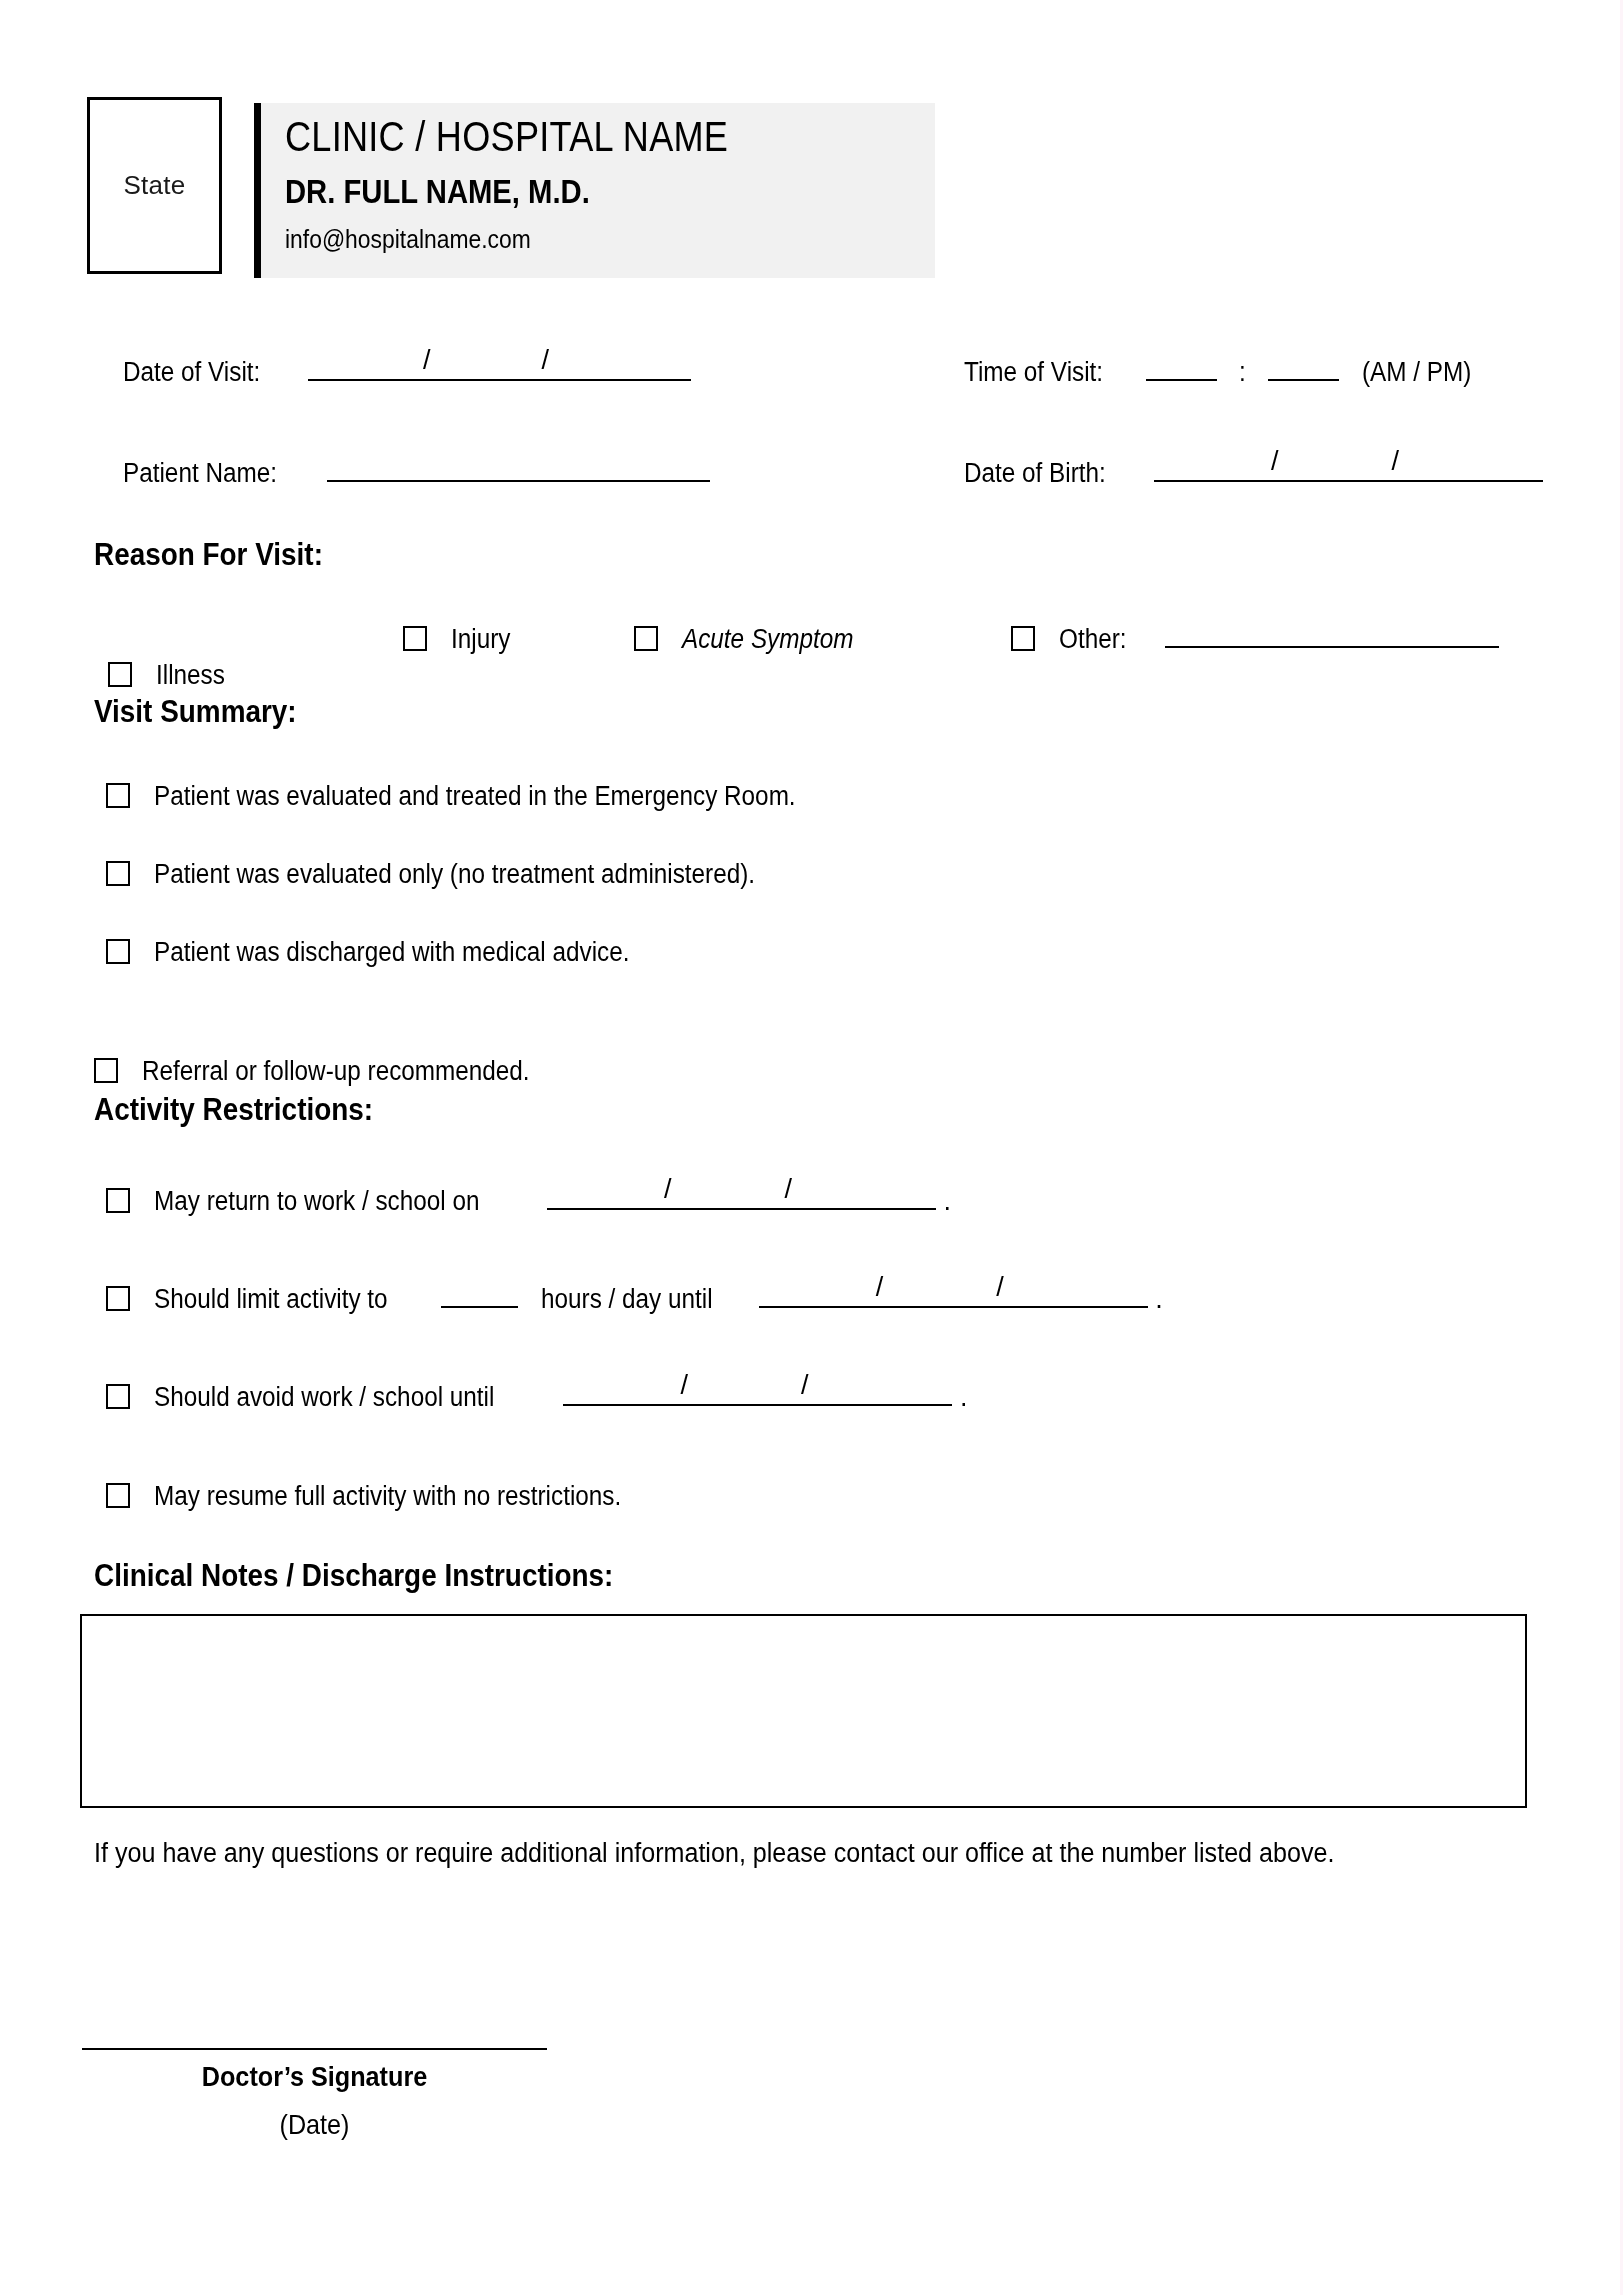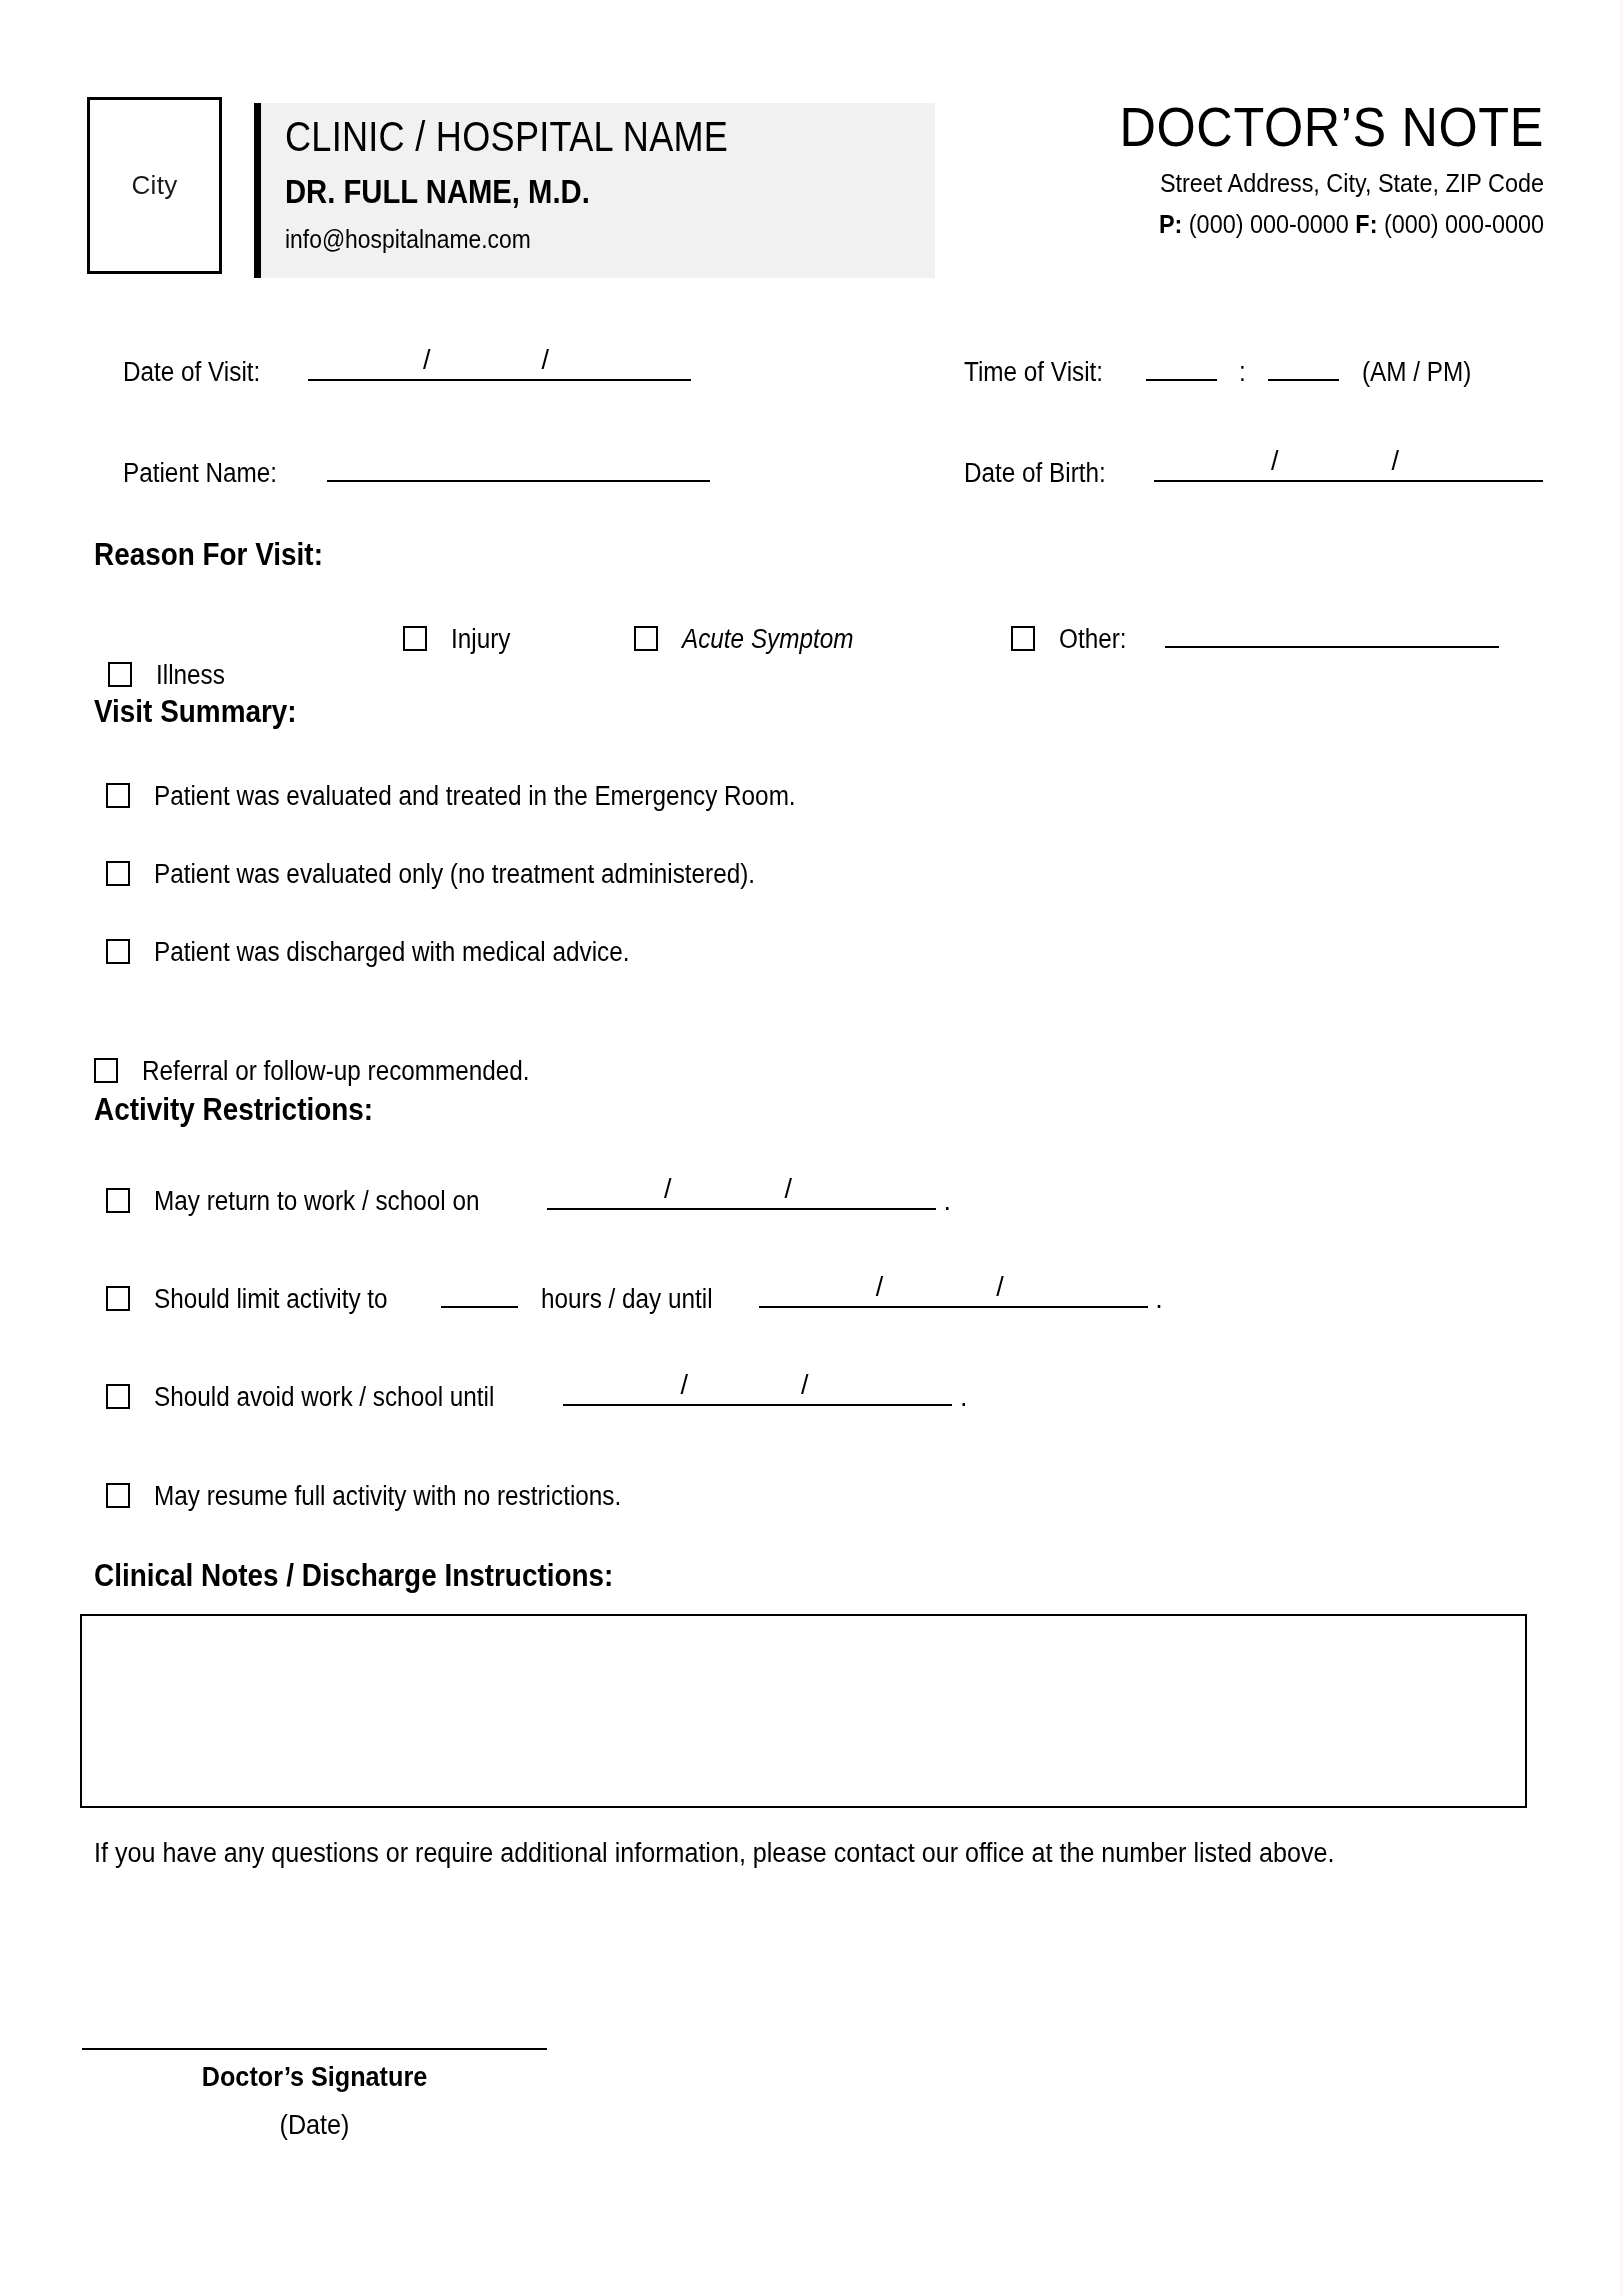--- a/index.html
+++ b/index.html
@@ -265,16 +265,6 @@
       <div class="clinic-email">info@hospitalname.com</div>
     </div>
 
-    <div class="note-block">
-      <div class="note-title">DOCTOR’S NOTE</div>
-      <div class="note-address">Street Address, City, State, ZIP Code</div>
-      <div class="note-phones">
-        <b>P:</b>
-        <span>(000) 000-0000</span>
-        <b>F:</b>
-        <span>(000) 000-0000</span>
-      </div>
-    </div>
   </div>
 
   <div class="body-area">

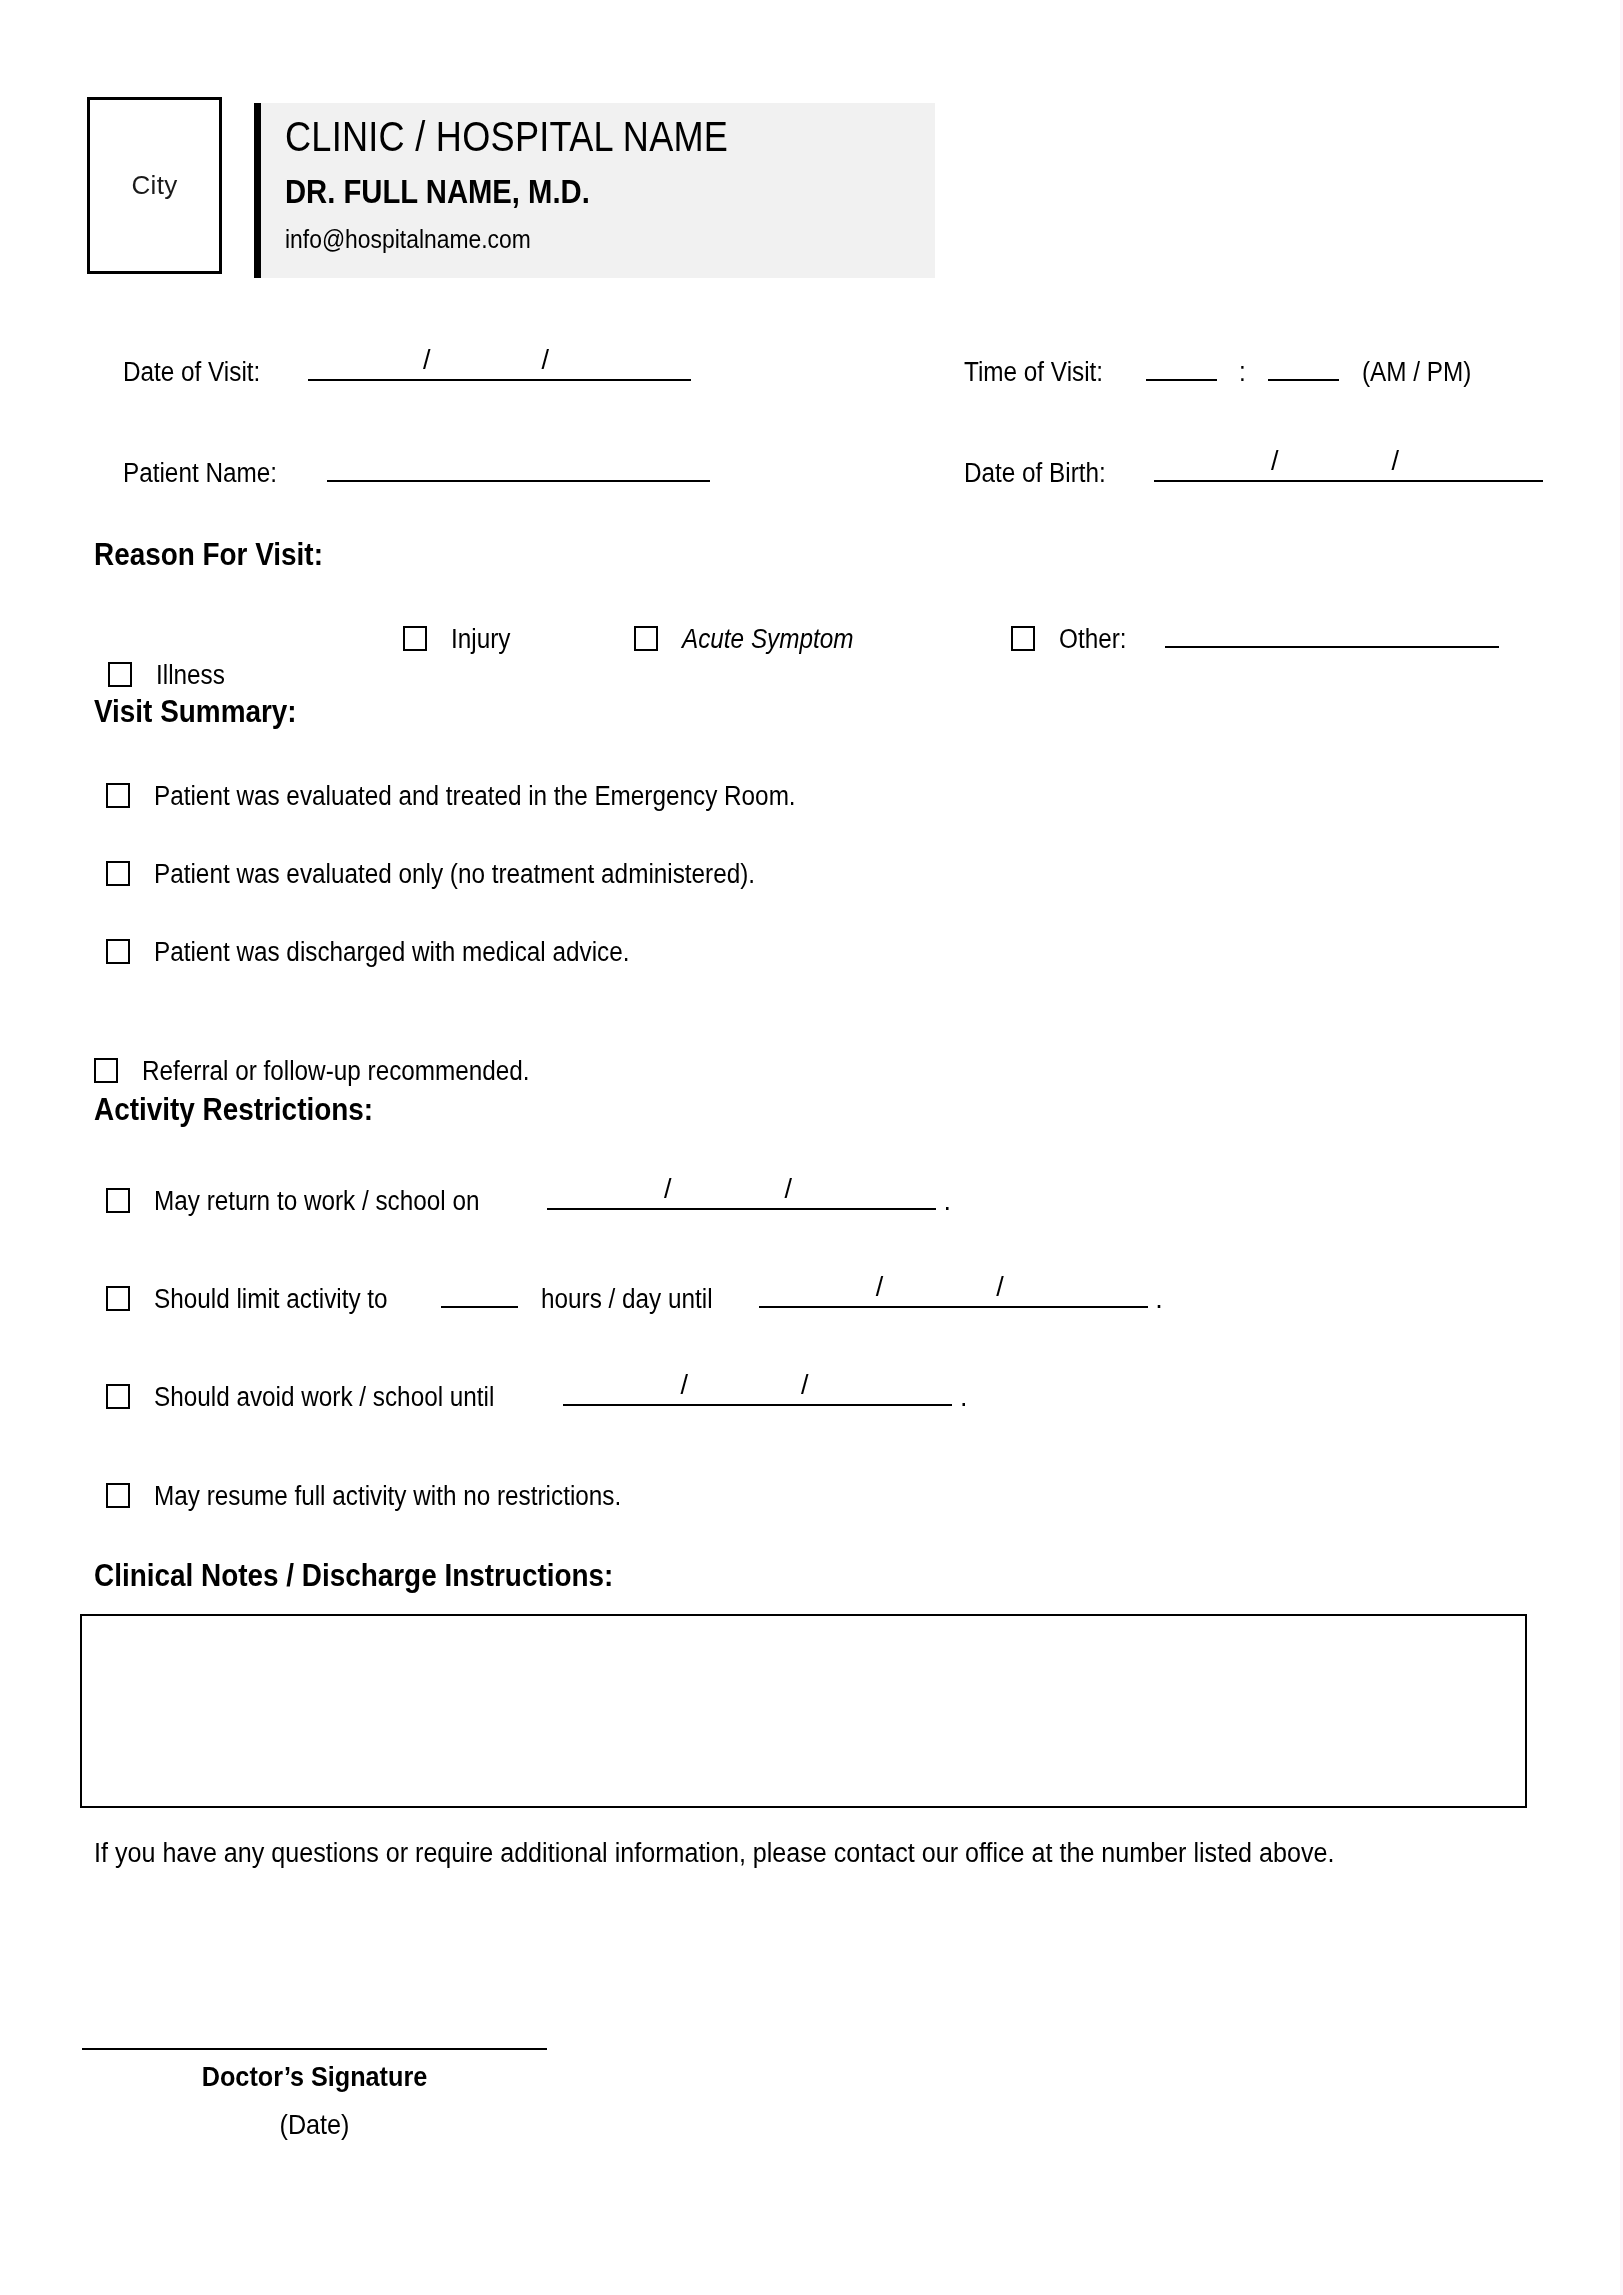--- a/index.html
+++ b/index.html
@@ -256,7 +256,7 @@
   <div class="header">
 
     <div class="logo-box">
-      <span class="logo-label">City</span>
+      <span class="logo-label">State</span>
     </div>
 
     <div class="clinic-band">

